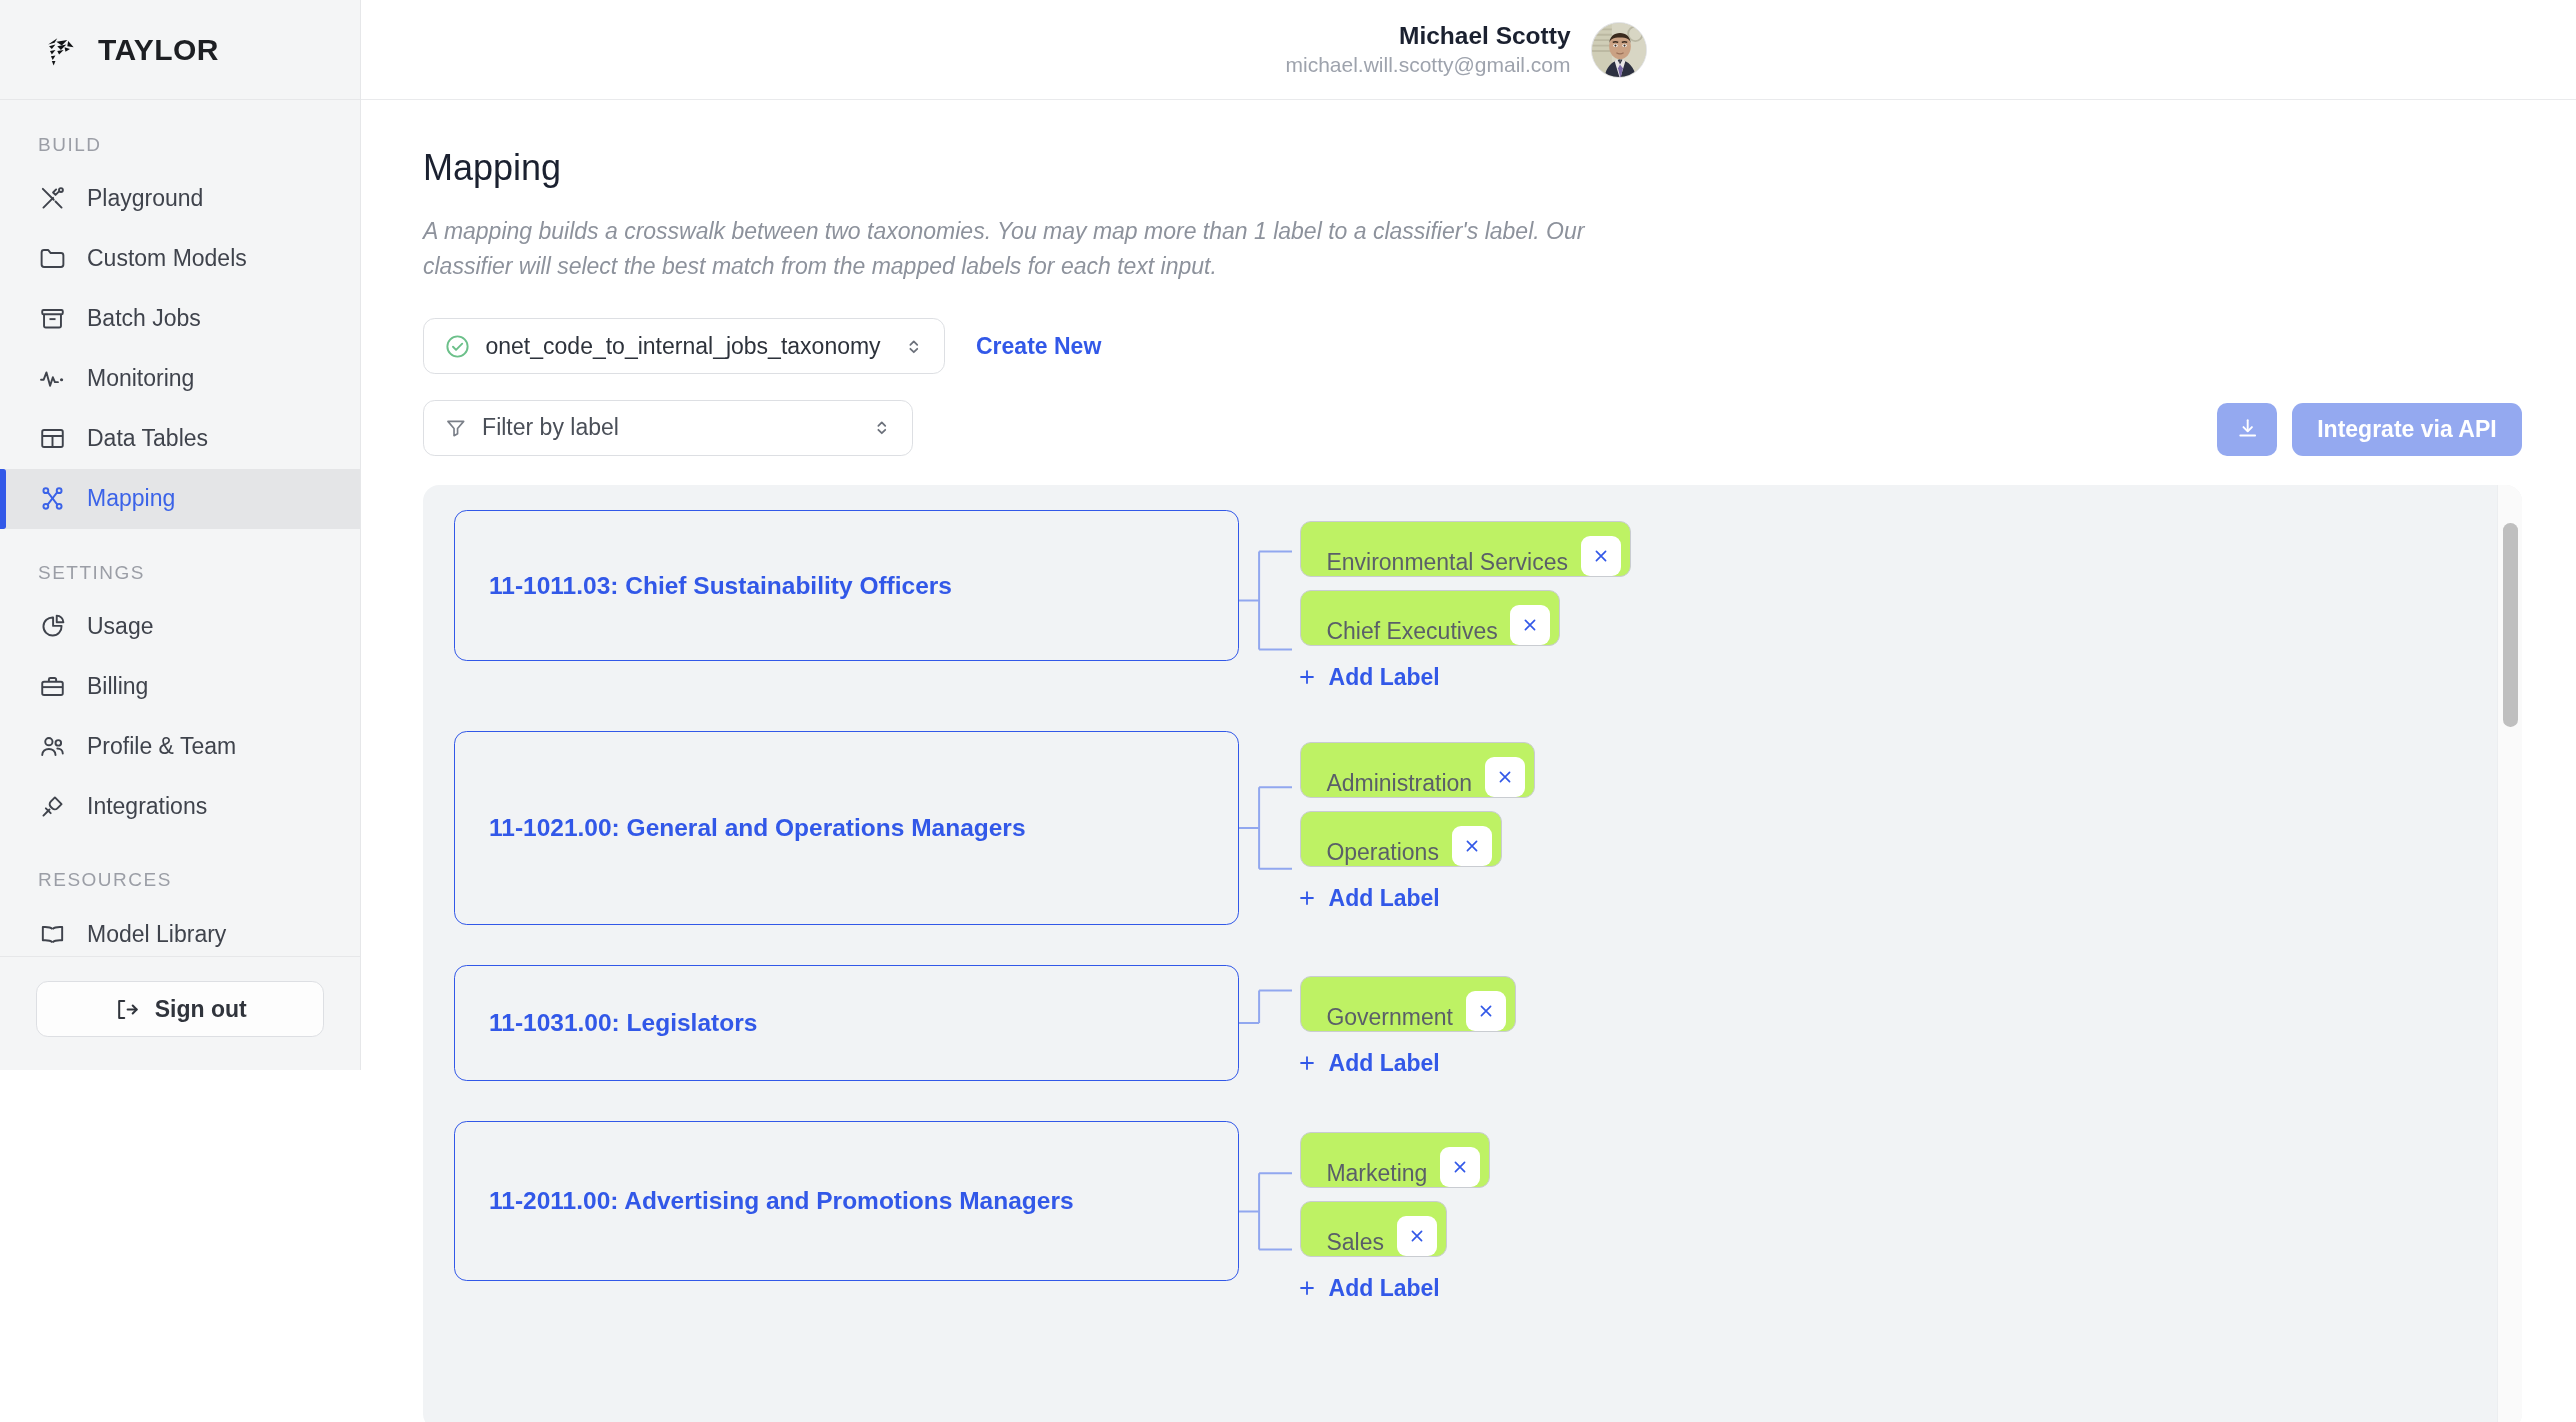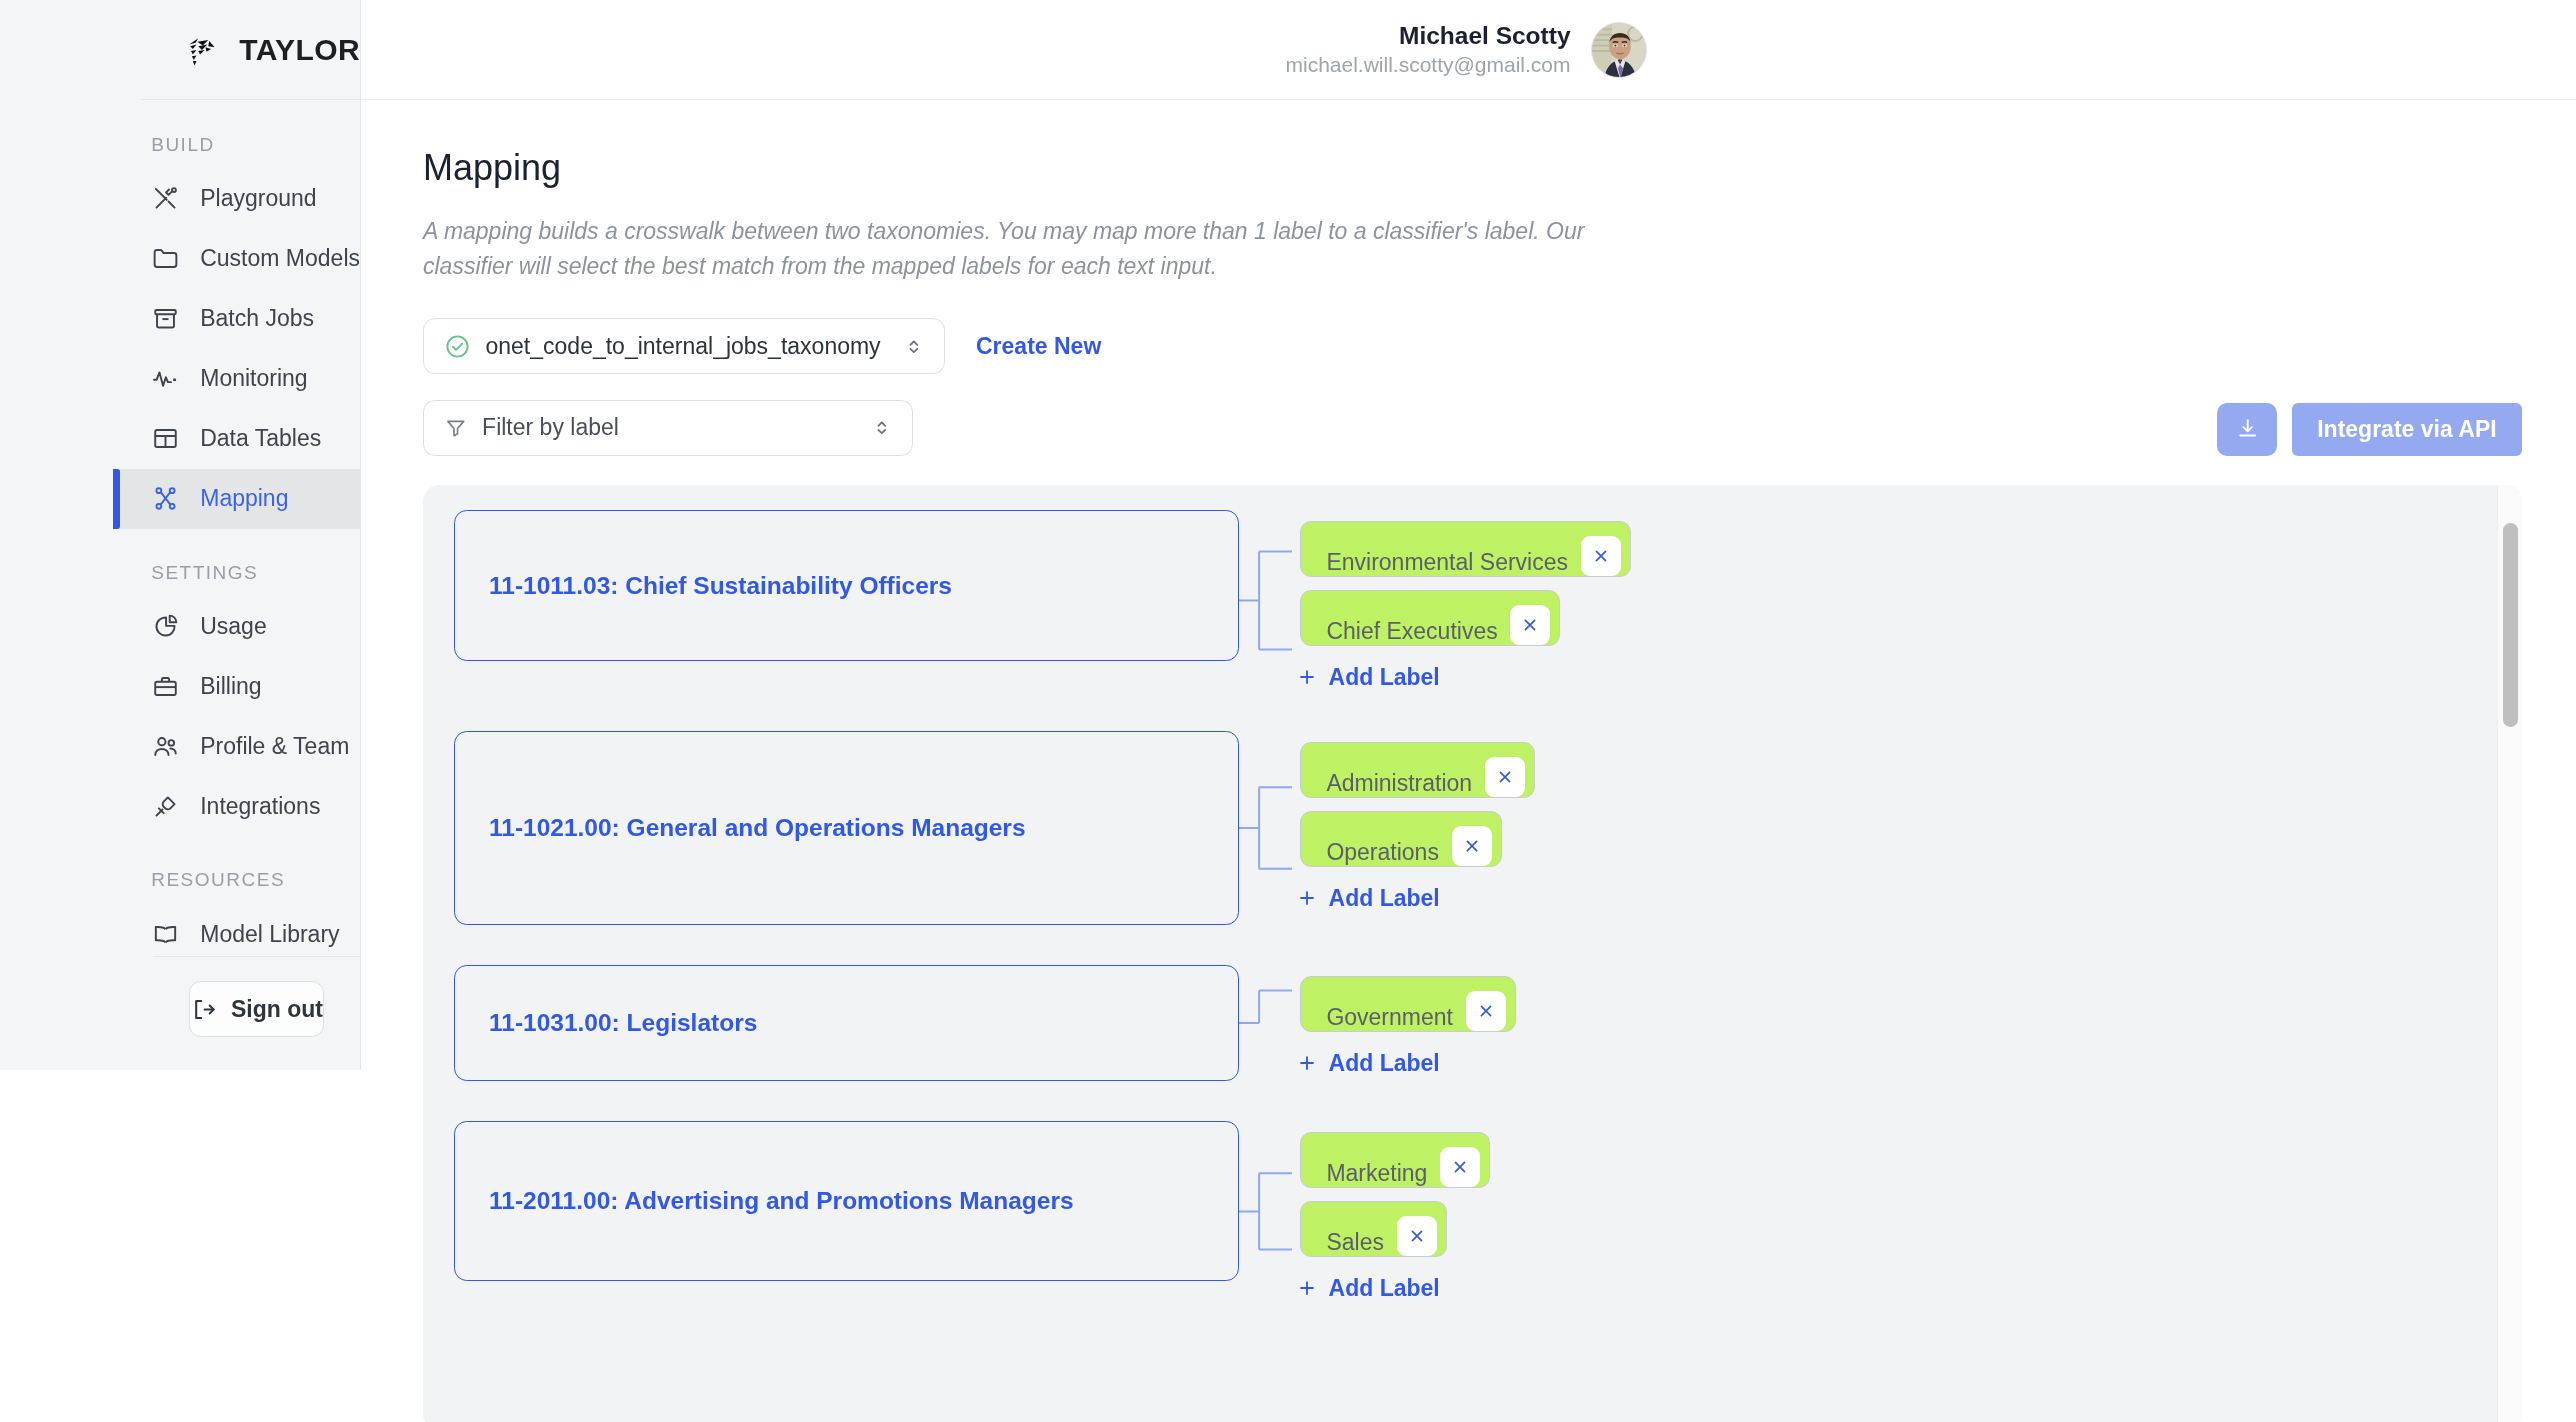--- a/index.html
+++ b/index.html
@@ -19,7 +19,6 @@
     border-right:0.9px solid #e6e7e9;
     display:flex; flex-direction:column;
     position:relative;
-    align-items:flex-end;
   }
   .brand {
     height:100px; flex:0 0 100px;

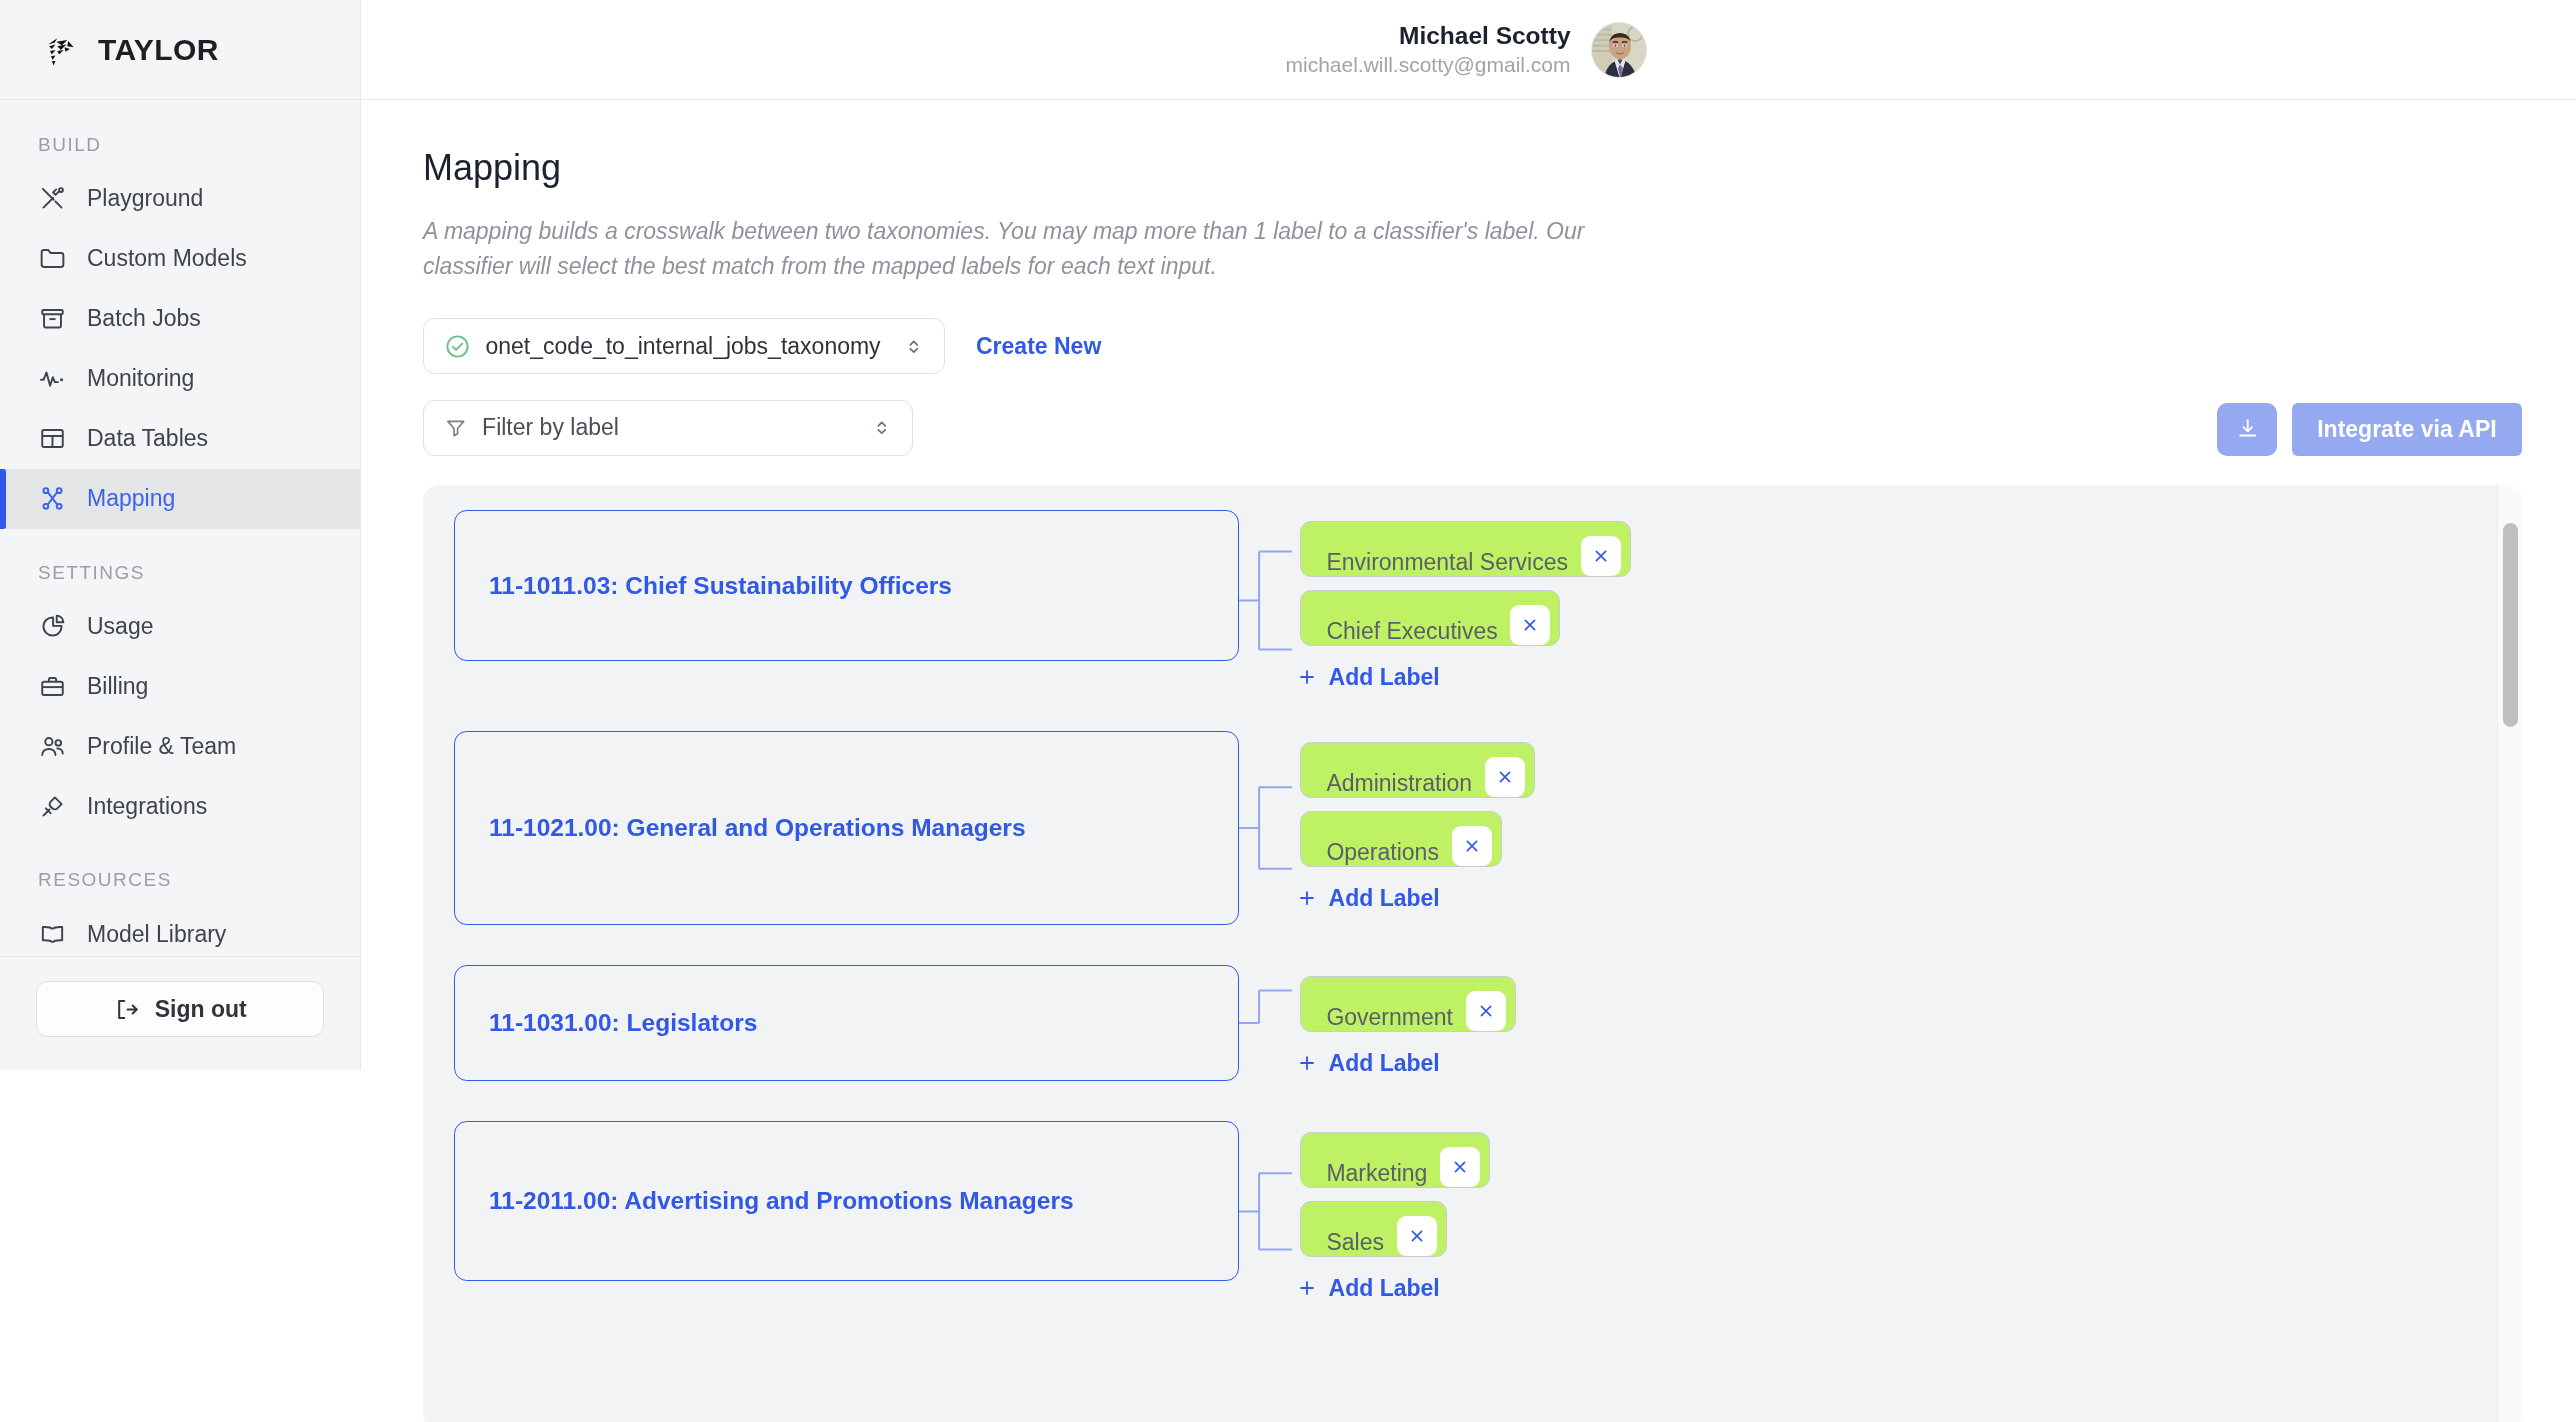--- a/index.html
+++ b/index.html
@@ -107,7 +107,7 @@
     display:flex; align-items:center; justify-content:center; cursor:pointer; border:none;
   }
   .primary-btn {
-    height:53px; border-radius:6px; background:#94a9f0; border:none;
+    height:53px; border-radius:11px; background:#94a9f0; border:none;
     color:#fff; font-size:23px; font-weight:700; padding:0 25.4px; cursor:pointer;
   }
 

